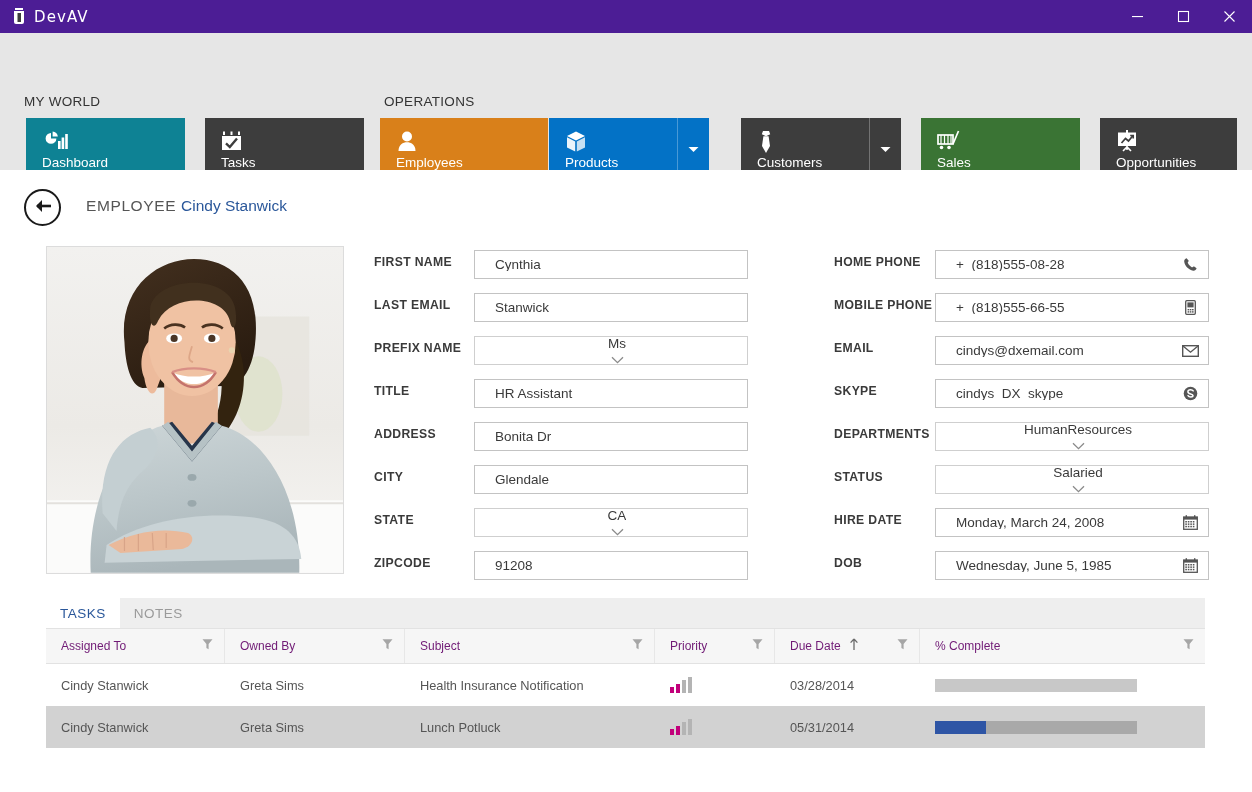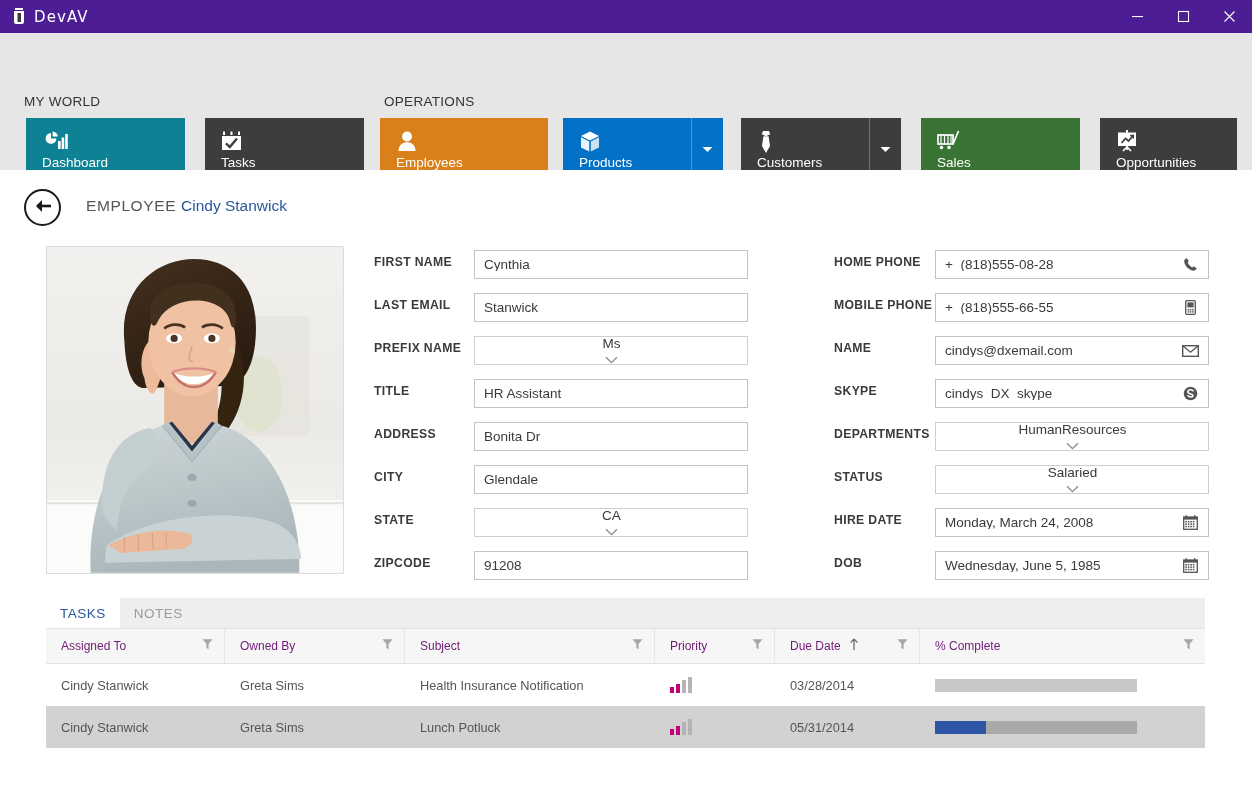--- a/index.html
+++ b/index.html
@@ -191,7 +191,7 @@
       </div>
     </div>
 
-    <div class="tile-wrap" style="left:563px; top:85px;">
+    <div class="tile-wrap" style="left:549px; top:85px;">
       <div class="tile" style="width:128px; height:60px; background:#0372c6;">
         <span class="ticon">
           <svg width="22" height="24" viewBox="0 0 22 24">

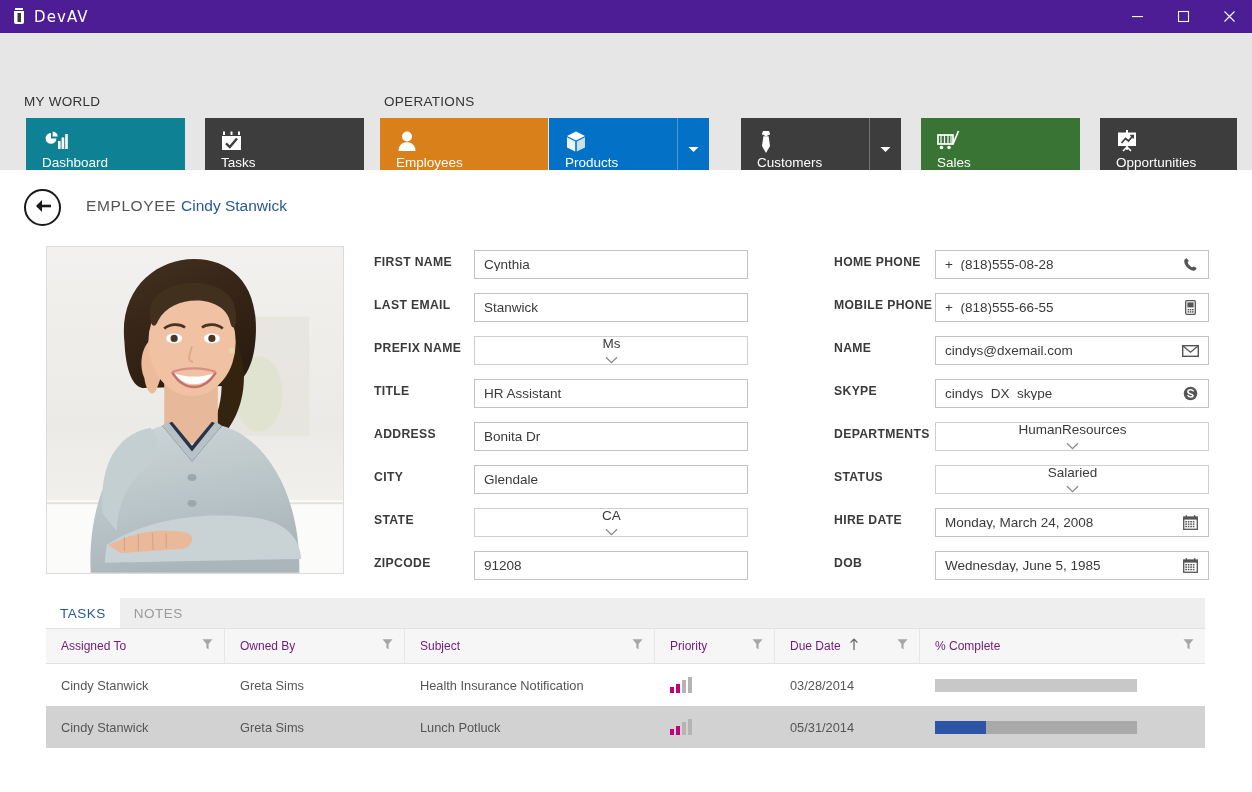--- a/index.html
+++ b/index.html
@@ -74,7 +74,7 @@
   }
   .fctl {
     position:absolute; height:29px; border:1px solid #c3c3c3; background:#fff;
-    display:flex; align-items:center; padding:0 8px 0 9px; font-size:13.5px; color:#3a3a3a;
+    display:flex; align-items:center; padding:0 8px 0 20px; font-size:13.5px; color:#3a3a3a;
   }
   .fctl.combo { border-color:#cfcfcf;flex-direction:column; }
   .fctl .val { flex:1; line-height:1; white-space:nowrap; overflow:hidden; }

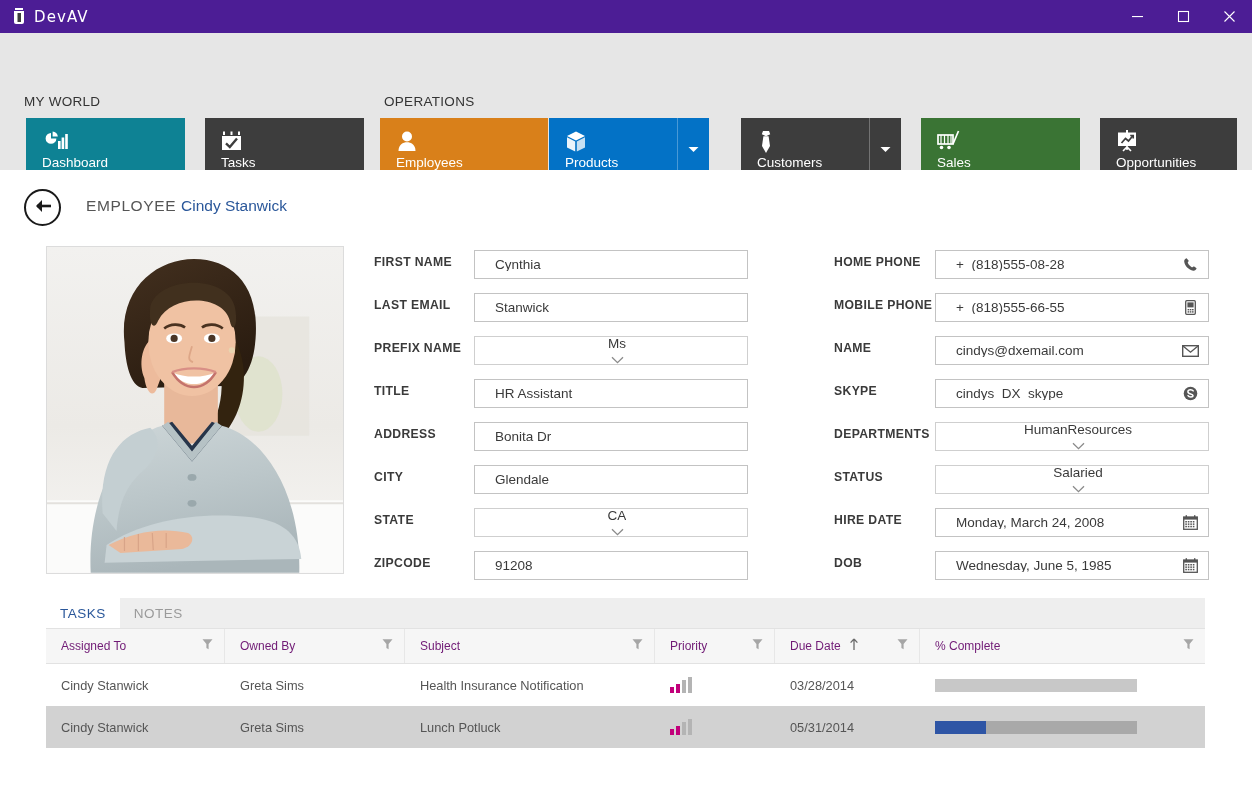--- a/index.html
+++ b/index.html
@@ -431,7 +431,7 @@
         </div>
       </div>
       <div class="frow">
-        <div class="flabel">NAME</div>
+        <div class="flabel">EMAIL</div>
         <div class="fctl" style="left: 101px; width: 274px; top: 6px;">
           <span class="val">cindys@dxemail.com</span>
           <span class="adorn">

